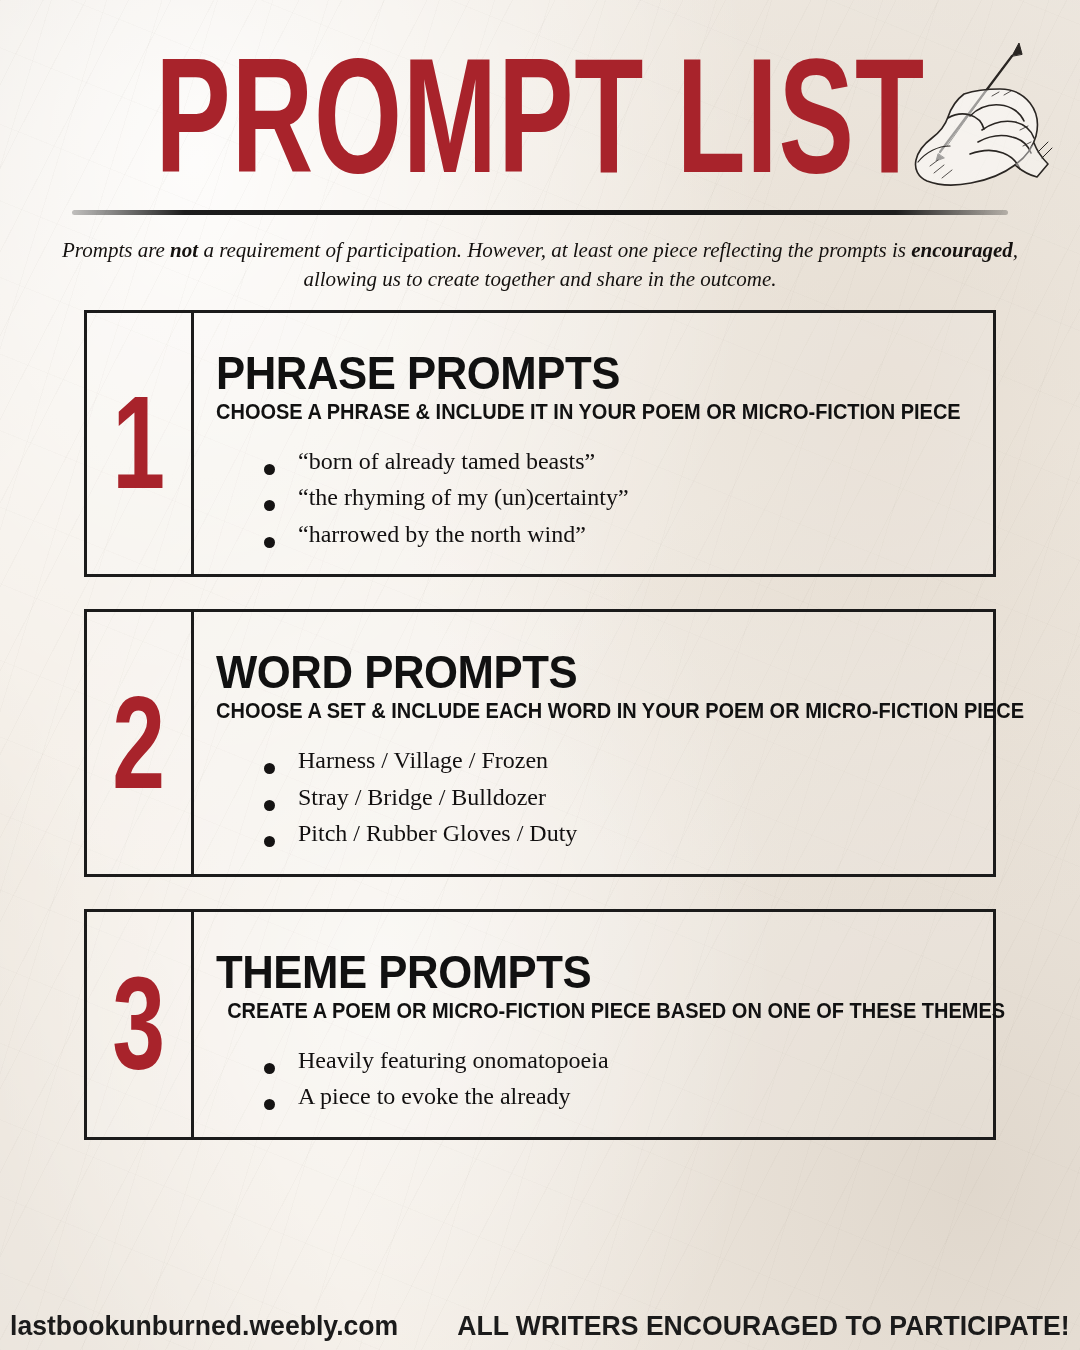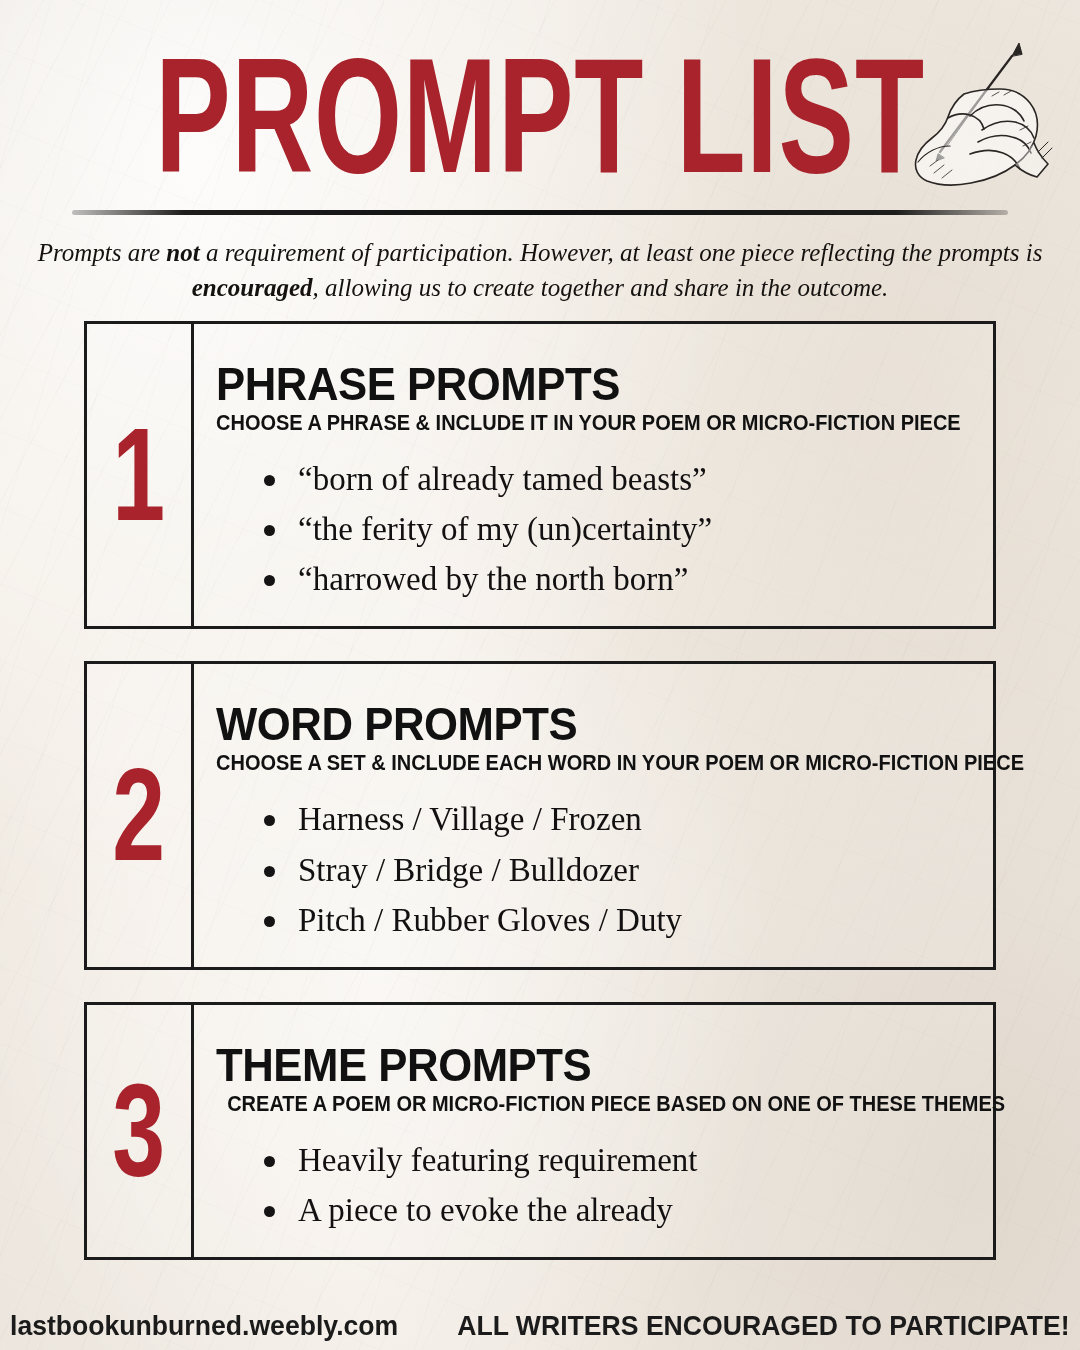--- a/index.html
+++ b/index.html
@@ -88,7 +88,7 @@
     margin: 18px 24px 0 24px;
     text-align: center;
     font-style: italic;
-    font-size: 25px;
+    font-size: 21px;
     line-height: 1.38;
     color: #14110f;
   }

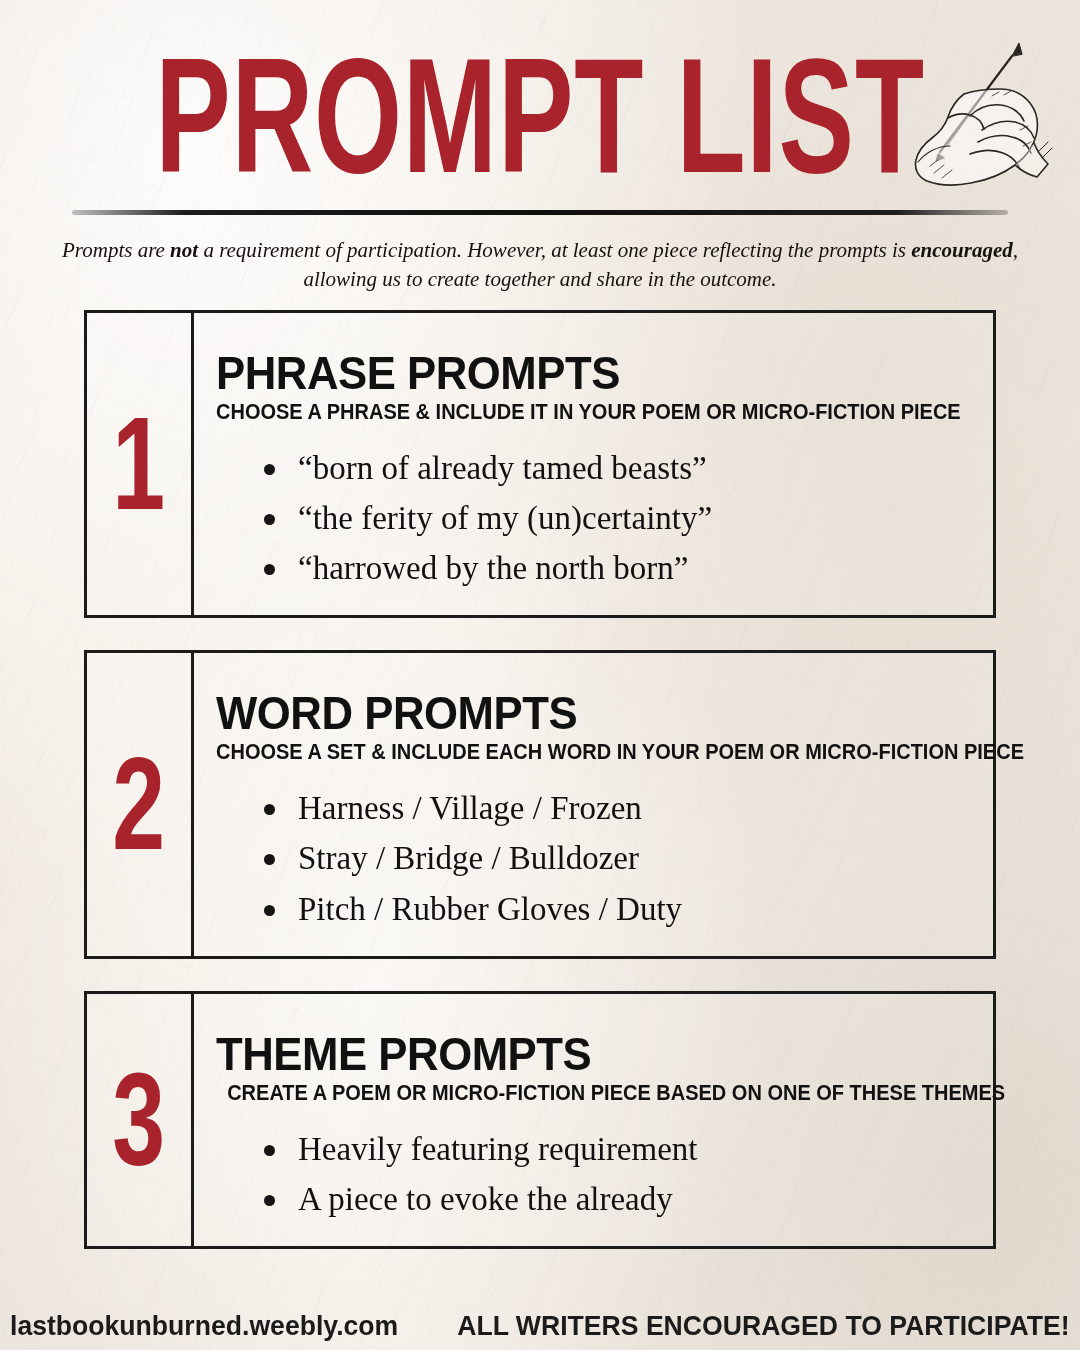--- a/index.html
+++ b/index.html
@@ -160,7 +160,7 @@
   }
   ul.items li {
     position: relative;
-    font-size: 33px;
+    font-size: 24px;
     line-height: 1.52;
     color: #121010;
     padding-left: 34px;

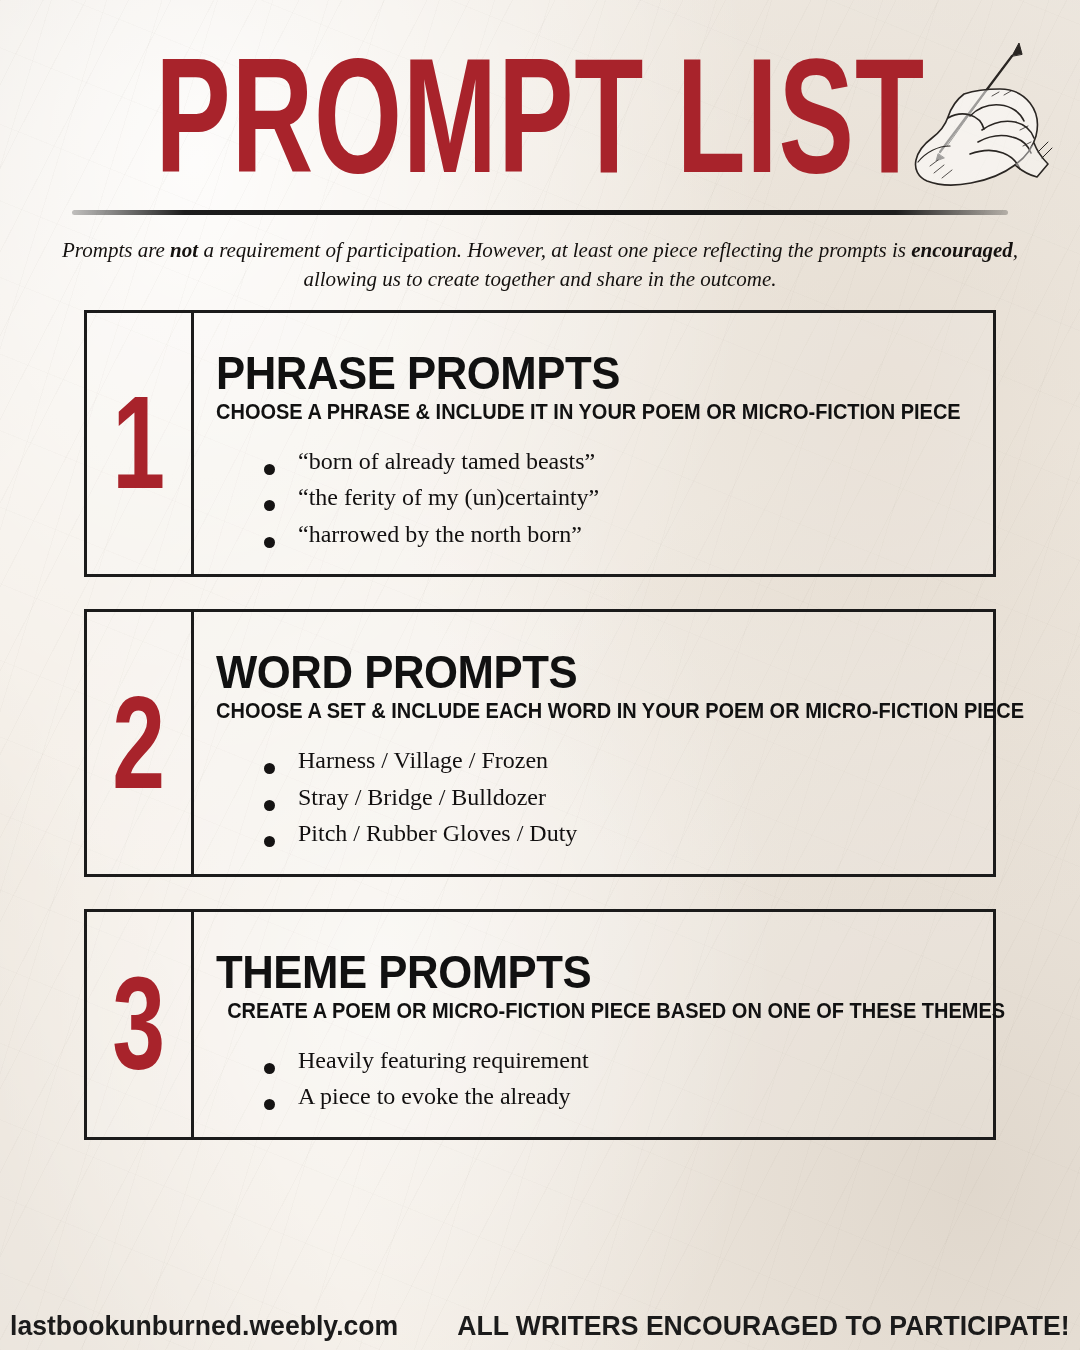--- a/index.html
+++ b/index.html
@@ -264,7 +264,7 @@
         <div class="sec-sub">CHOOSE A PHRASE &amp; INCLUDE IT IN YOUR POEM OR MICRO-FICTION PIECE</div>
         <ul class="items">
           <li>“born of already tamed beasts”</li>
-          <li>“the ferity of my (un)certainty”</li>
+          <li>“the rhyming of my (un)certainty”</li>
           <li>“harrowed by the north born”</li>
         </ul>
       </div>

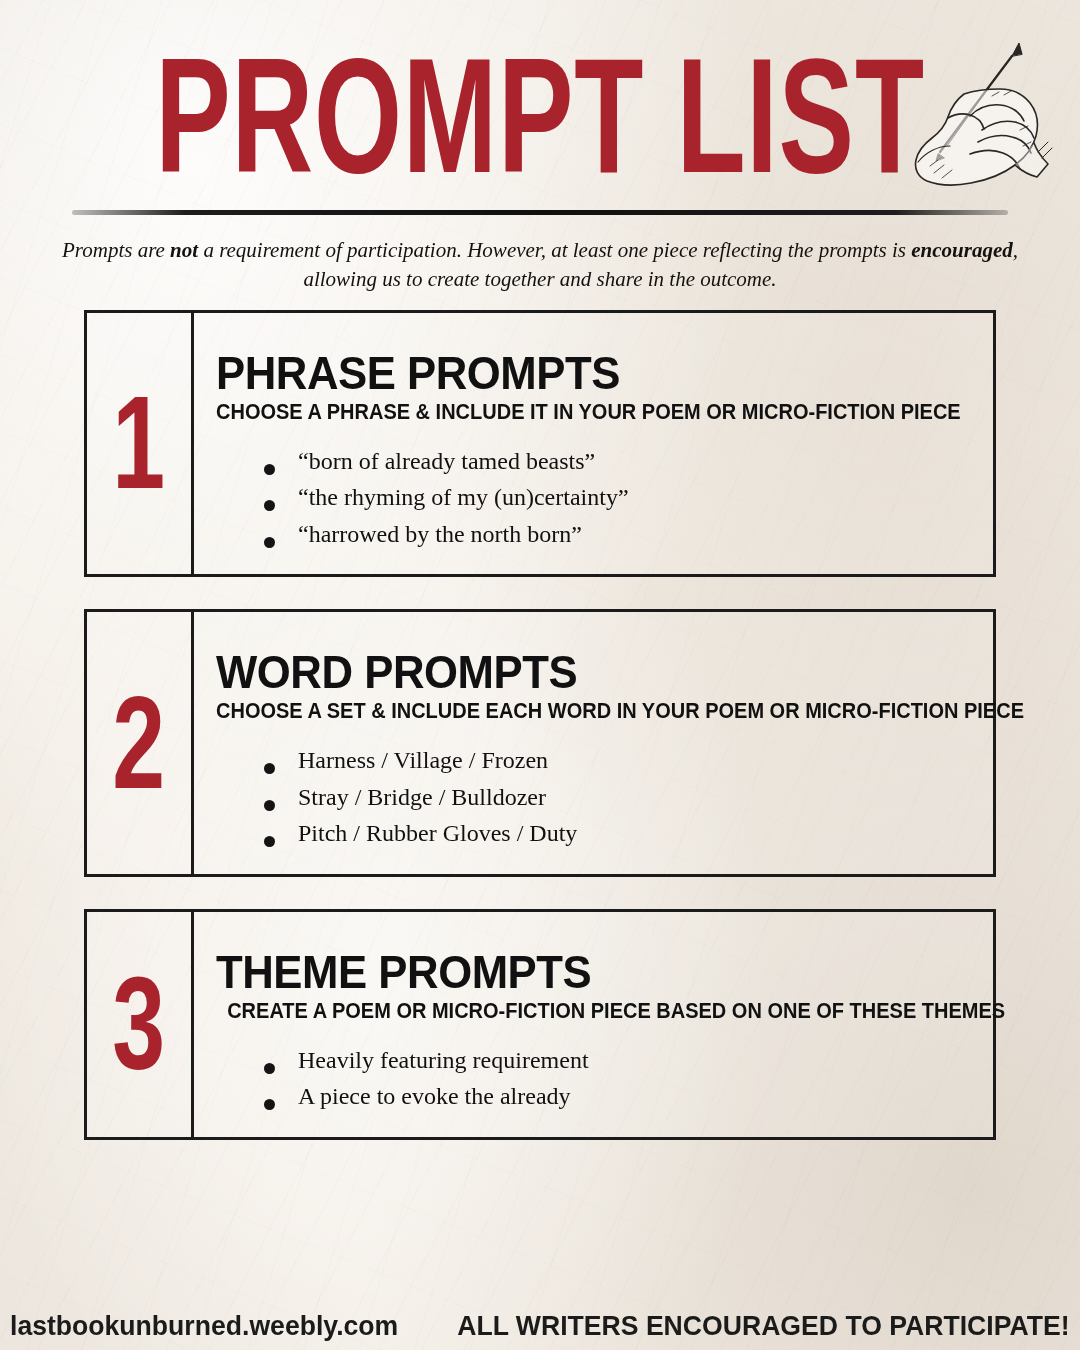--- a/index.html
+++ b/index.html
@@ -265,7 +265,7 @@
         <ul class="items">
           <li>“born of already tamed beasts”</li>
           <li>“the rhyming of my (un)certainty”</li>
-          <li>“harrowed by the north born”</li>
+          <li>“harrowed by the north wind”</li>
         </ul>
       </div>
     </div>

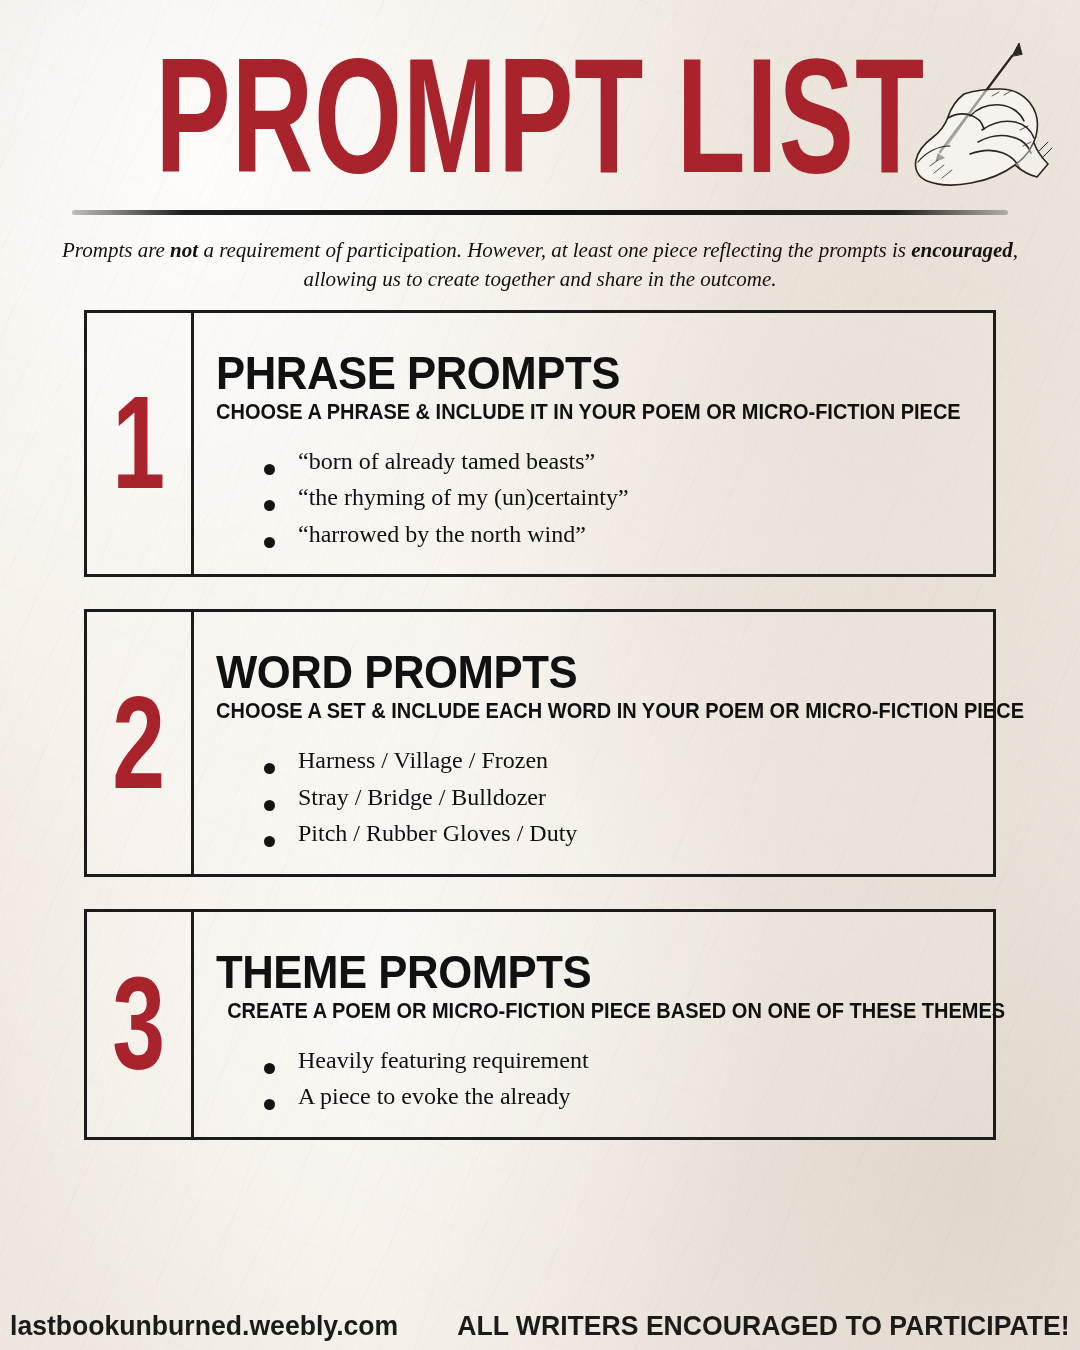--- a/index.html
+++ b/index.html
@@ -293,7 +293,7 @@
         <div class="sec-title">THEME PROMPTS</div>
         <div class="sec-sub indented">CREATE A POEM OR MICRO-FICTION PIECE BASED ON ONE OF THESE THEMES</div>
         <ul class="items">
-          <li>Heavily featuring requirement</li>
+          <li>Heavily featuring onomatopoeia</li>
           <li>A piece to evoke the already</li>
         </ul>
       </div>

